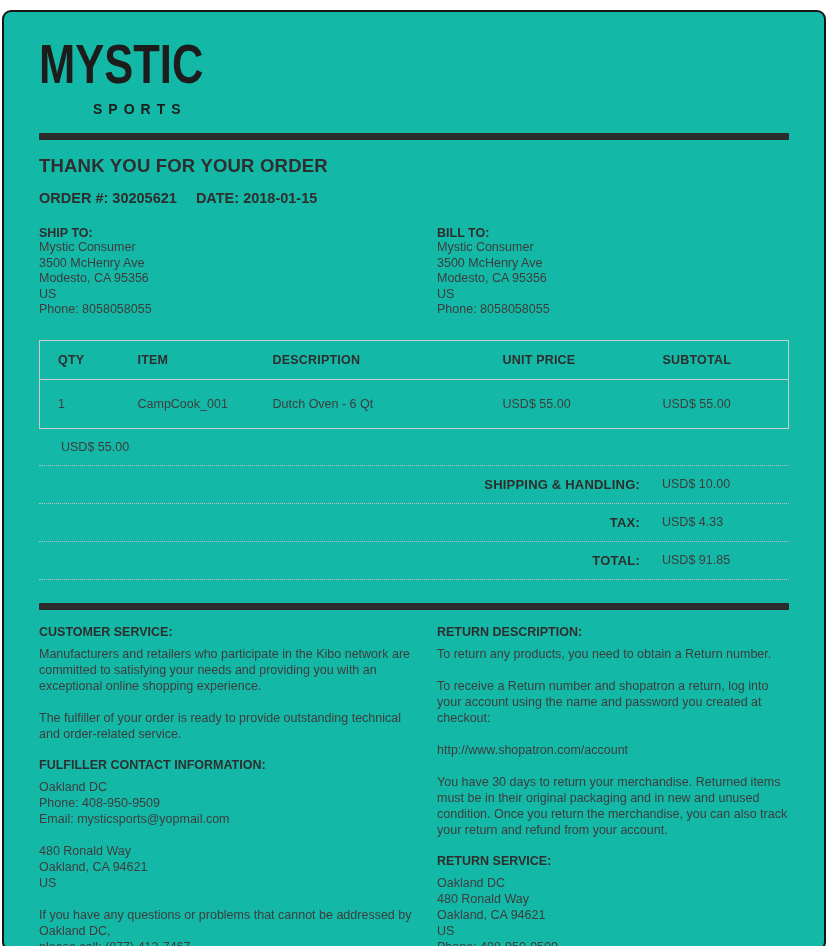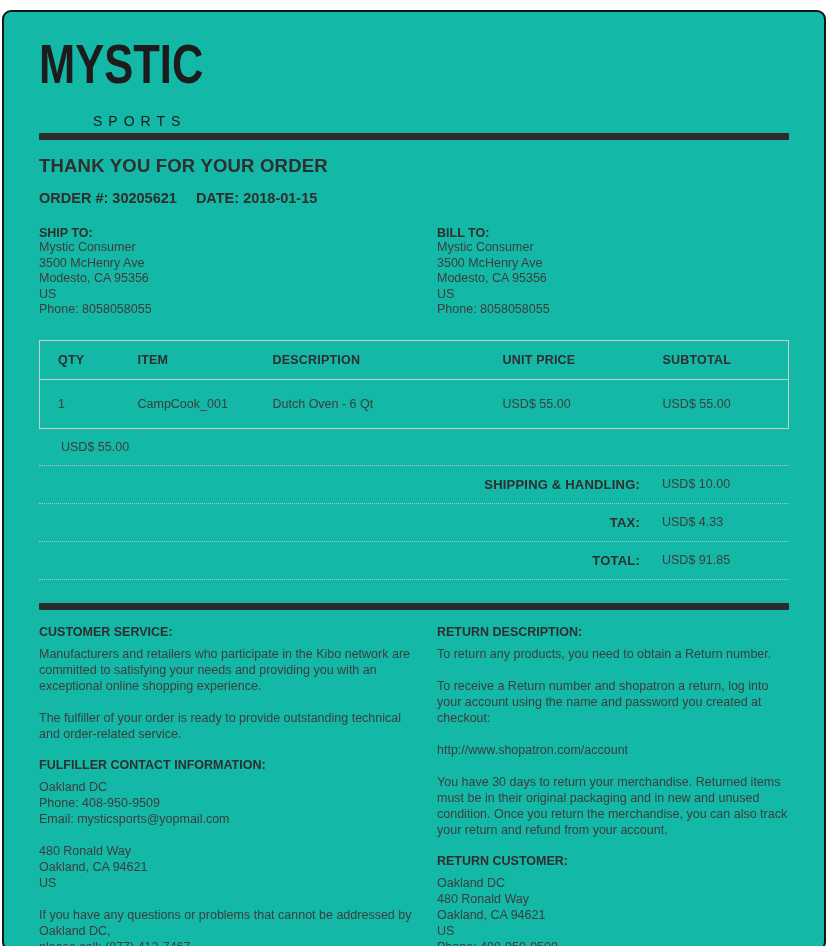--- a/index.html
+++ b/index.html
@@ -23,8 +23,8 @@
     white-space:nowrap;
   }
   .logo-subtitle {
-    font-size:14px; font-weight:normal; color:#1c1c1c; letter-spacing:6px;
-    margin:19px 0 0 54px; white-space:nowrap;
+    font-size:14px; font-weight:bold; color:#1c1c1c; letter-spacing:6px;
+    margin:7px 0 0 54px; white-space:nowrap;
   }
 
   .bar { height:7px; background:#2b2b2b; border-radius:1px; }

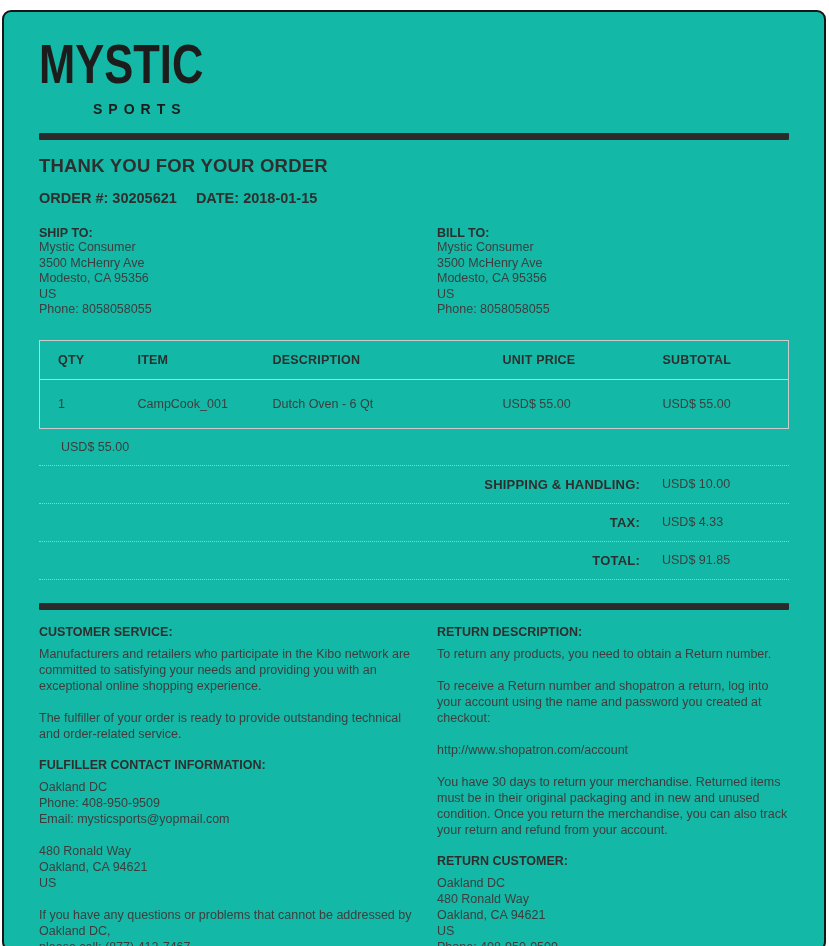--- a/index.html
+++ b/index.html
@@ -192,7 +192,7 @@
         <p class="para">http://www.shopatron.com/account</p>
         <p class="para">You have 30 days to return your merchandise. Returned items must be in their original packaging and in new and unused condition. Once you return the merchandise, you can also track your return and refund from your account.</p>
 
-        <div class="section-heading">RETURN CUSTOMER:</div>
+        <div class="section-heading">RETURN SERVICE:</div>
         <div class="line-block no-bottom-margin">
           <div class="line">Oakland DC</div>
           <div class="line">480 Ronald Way</div>

